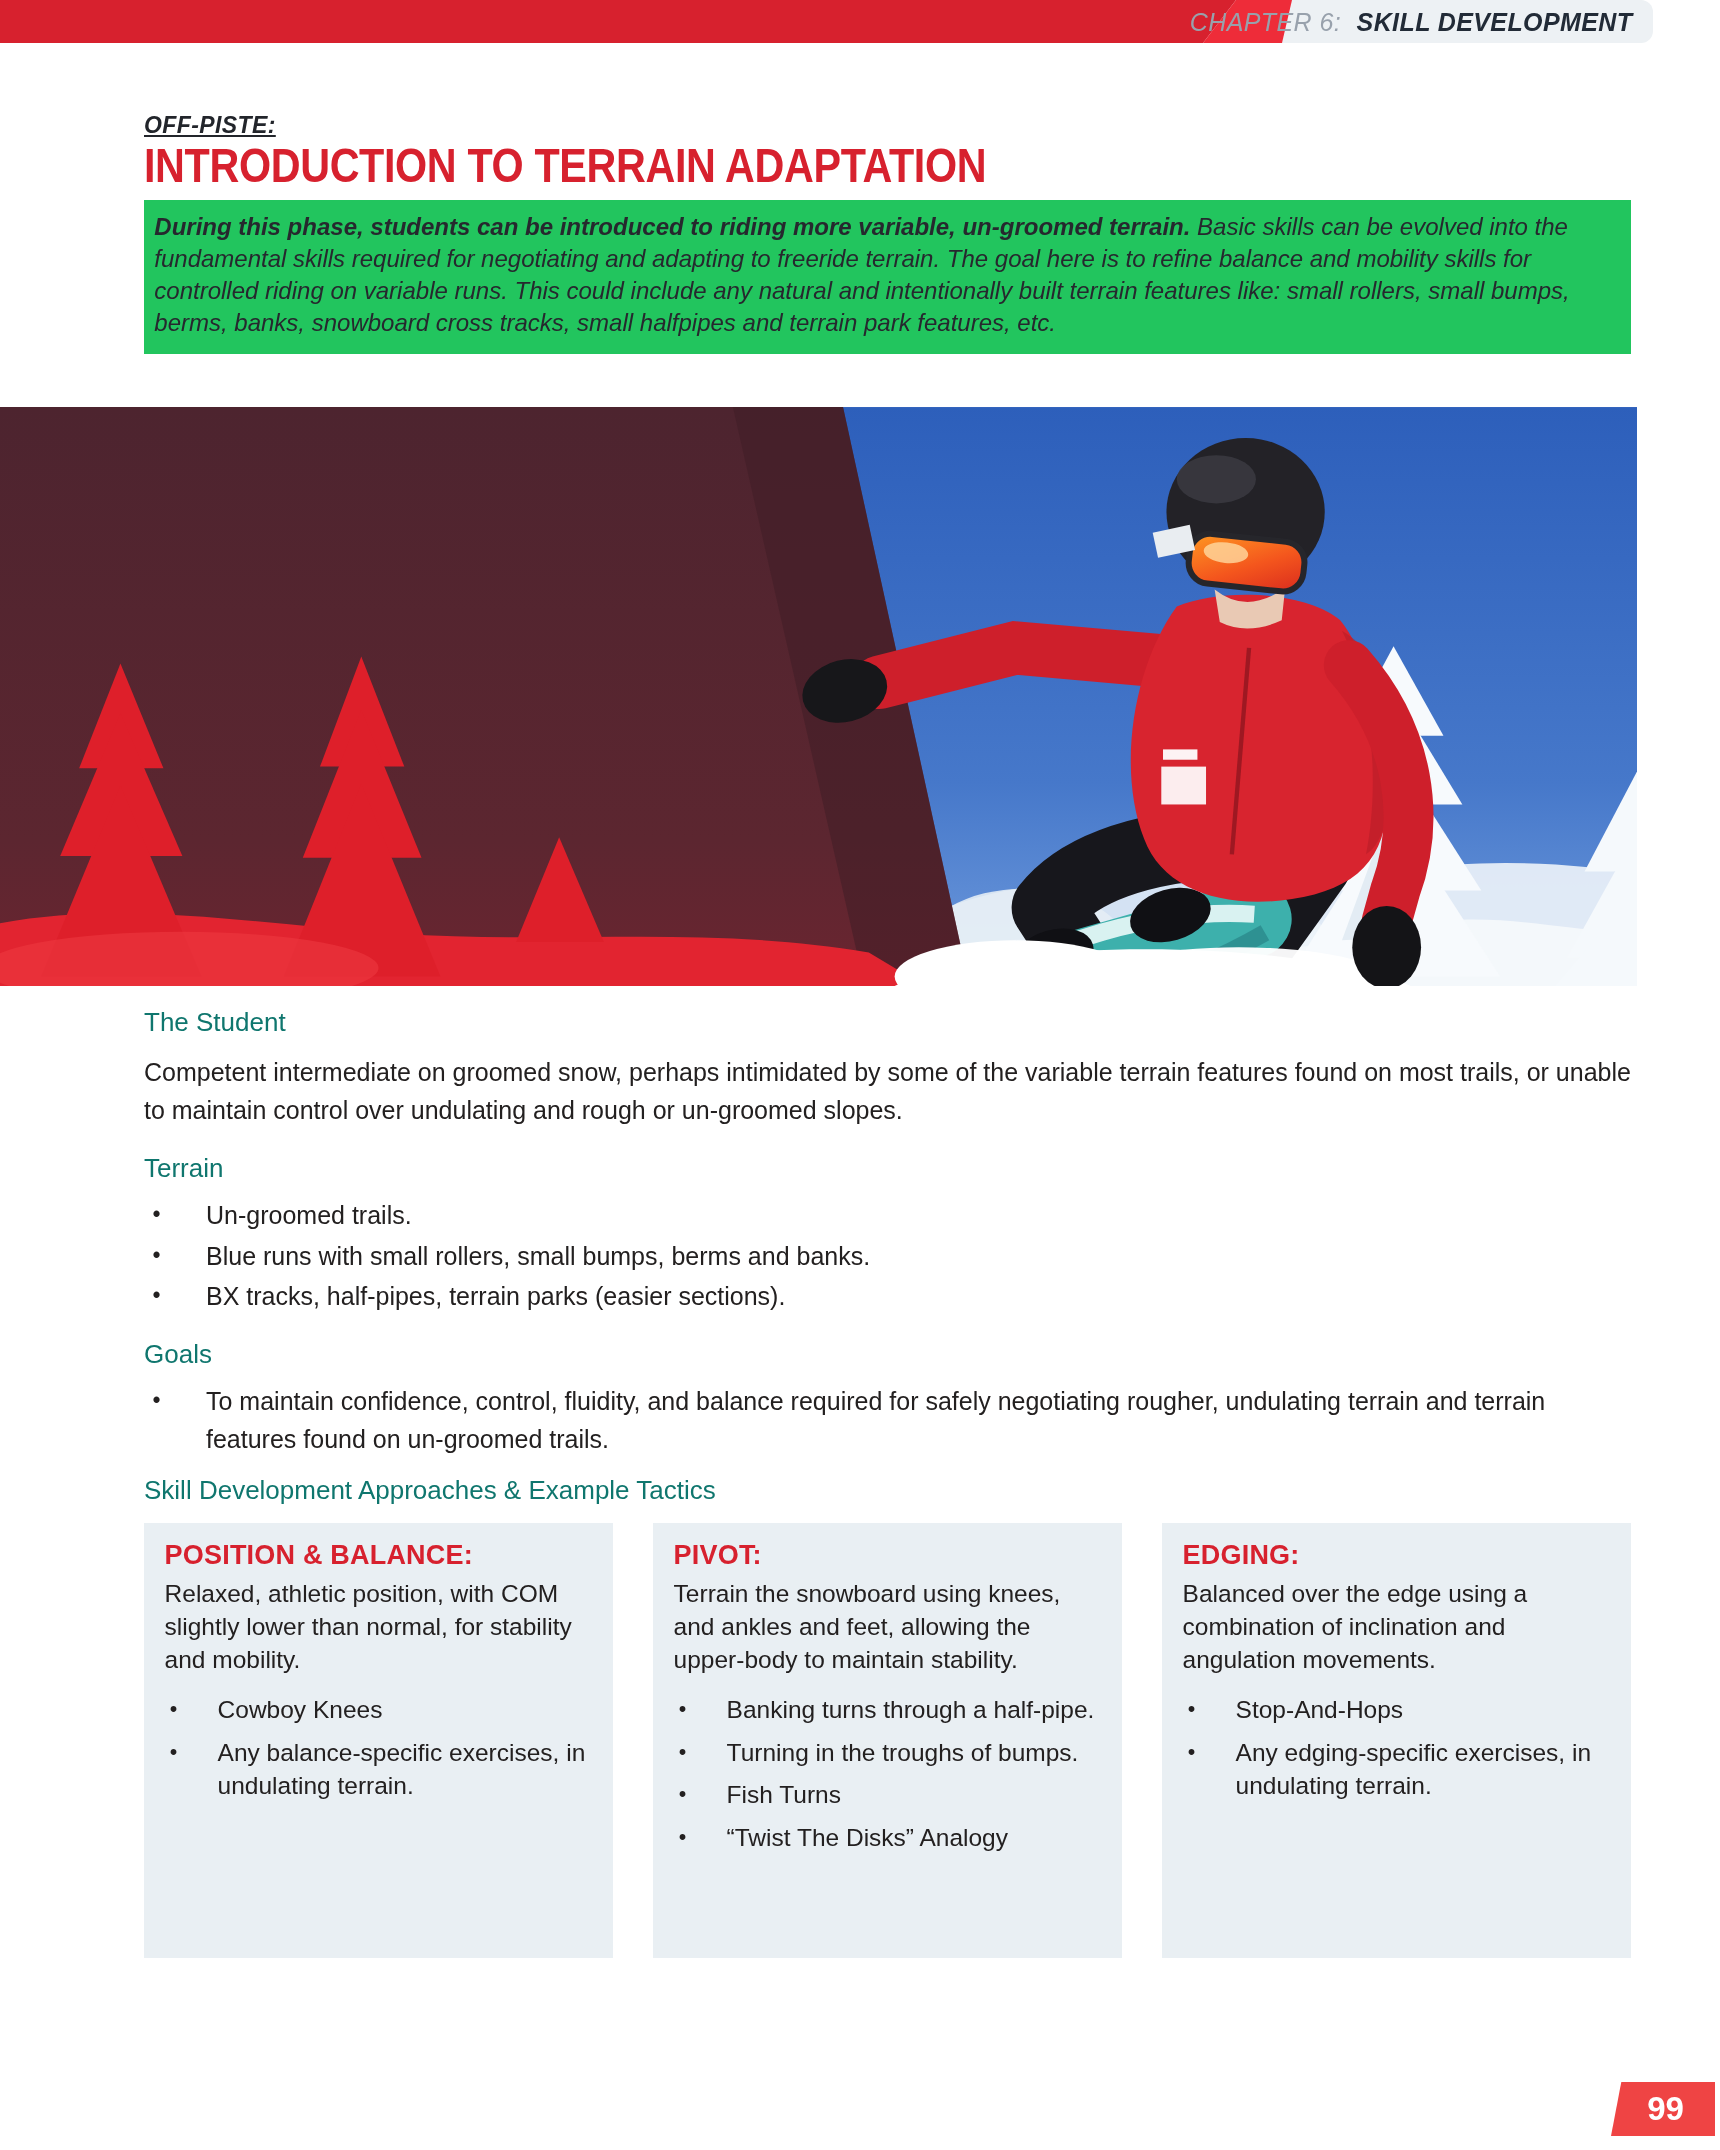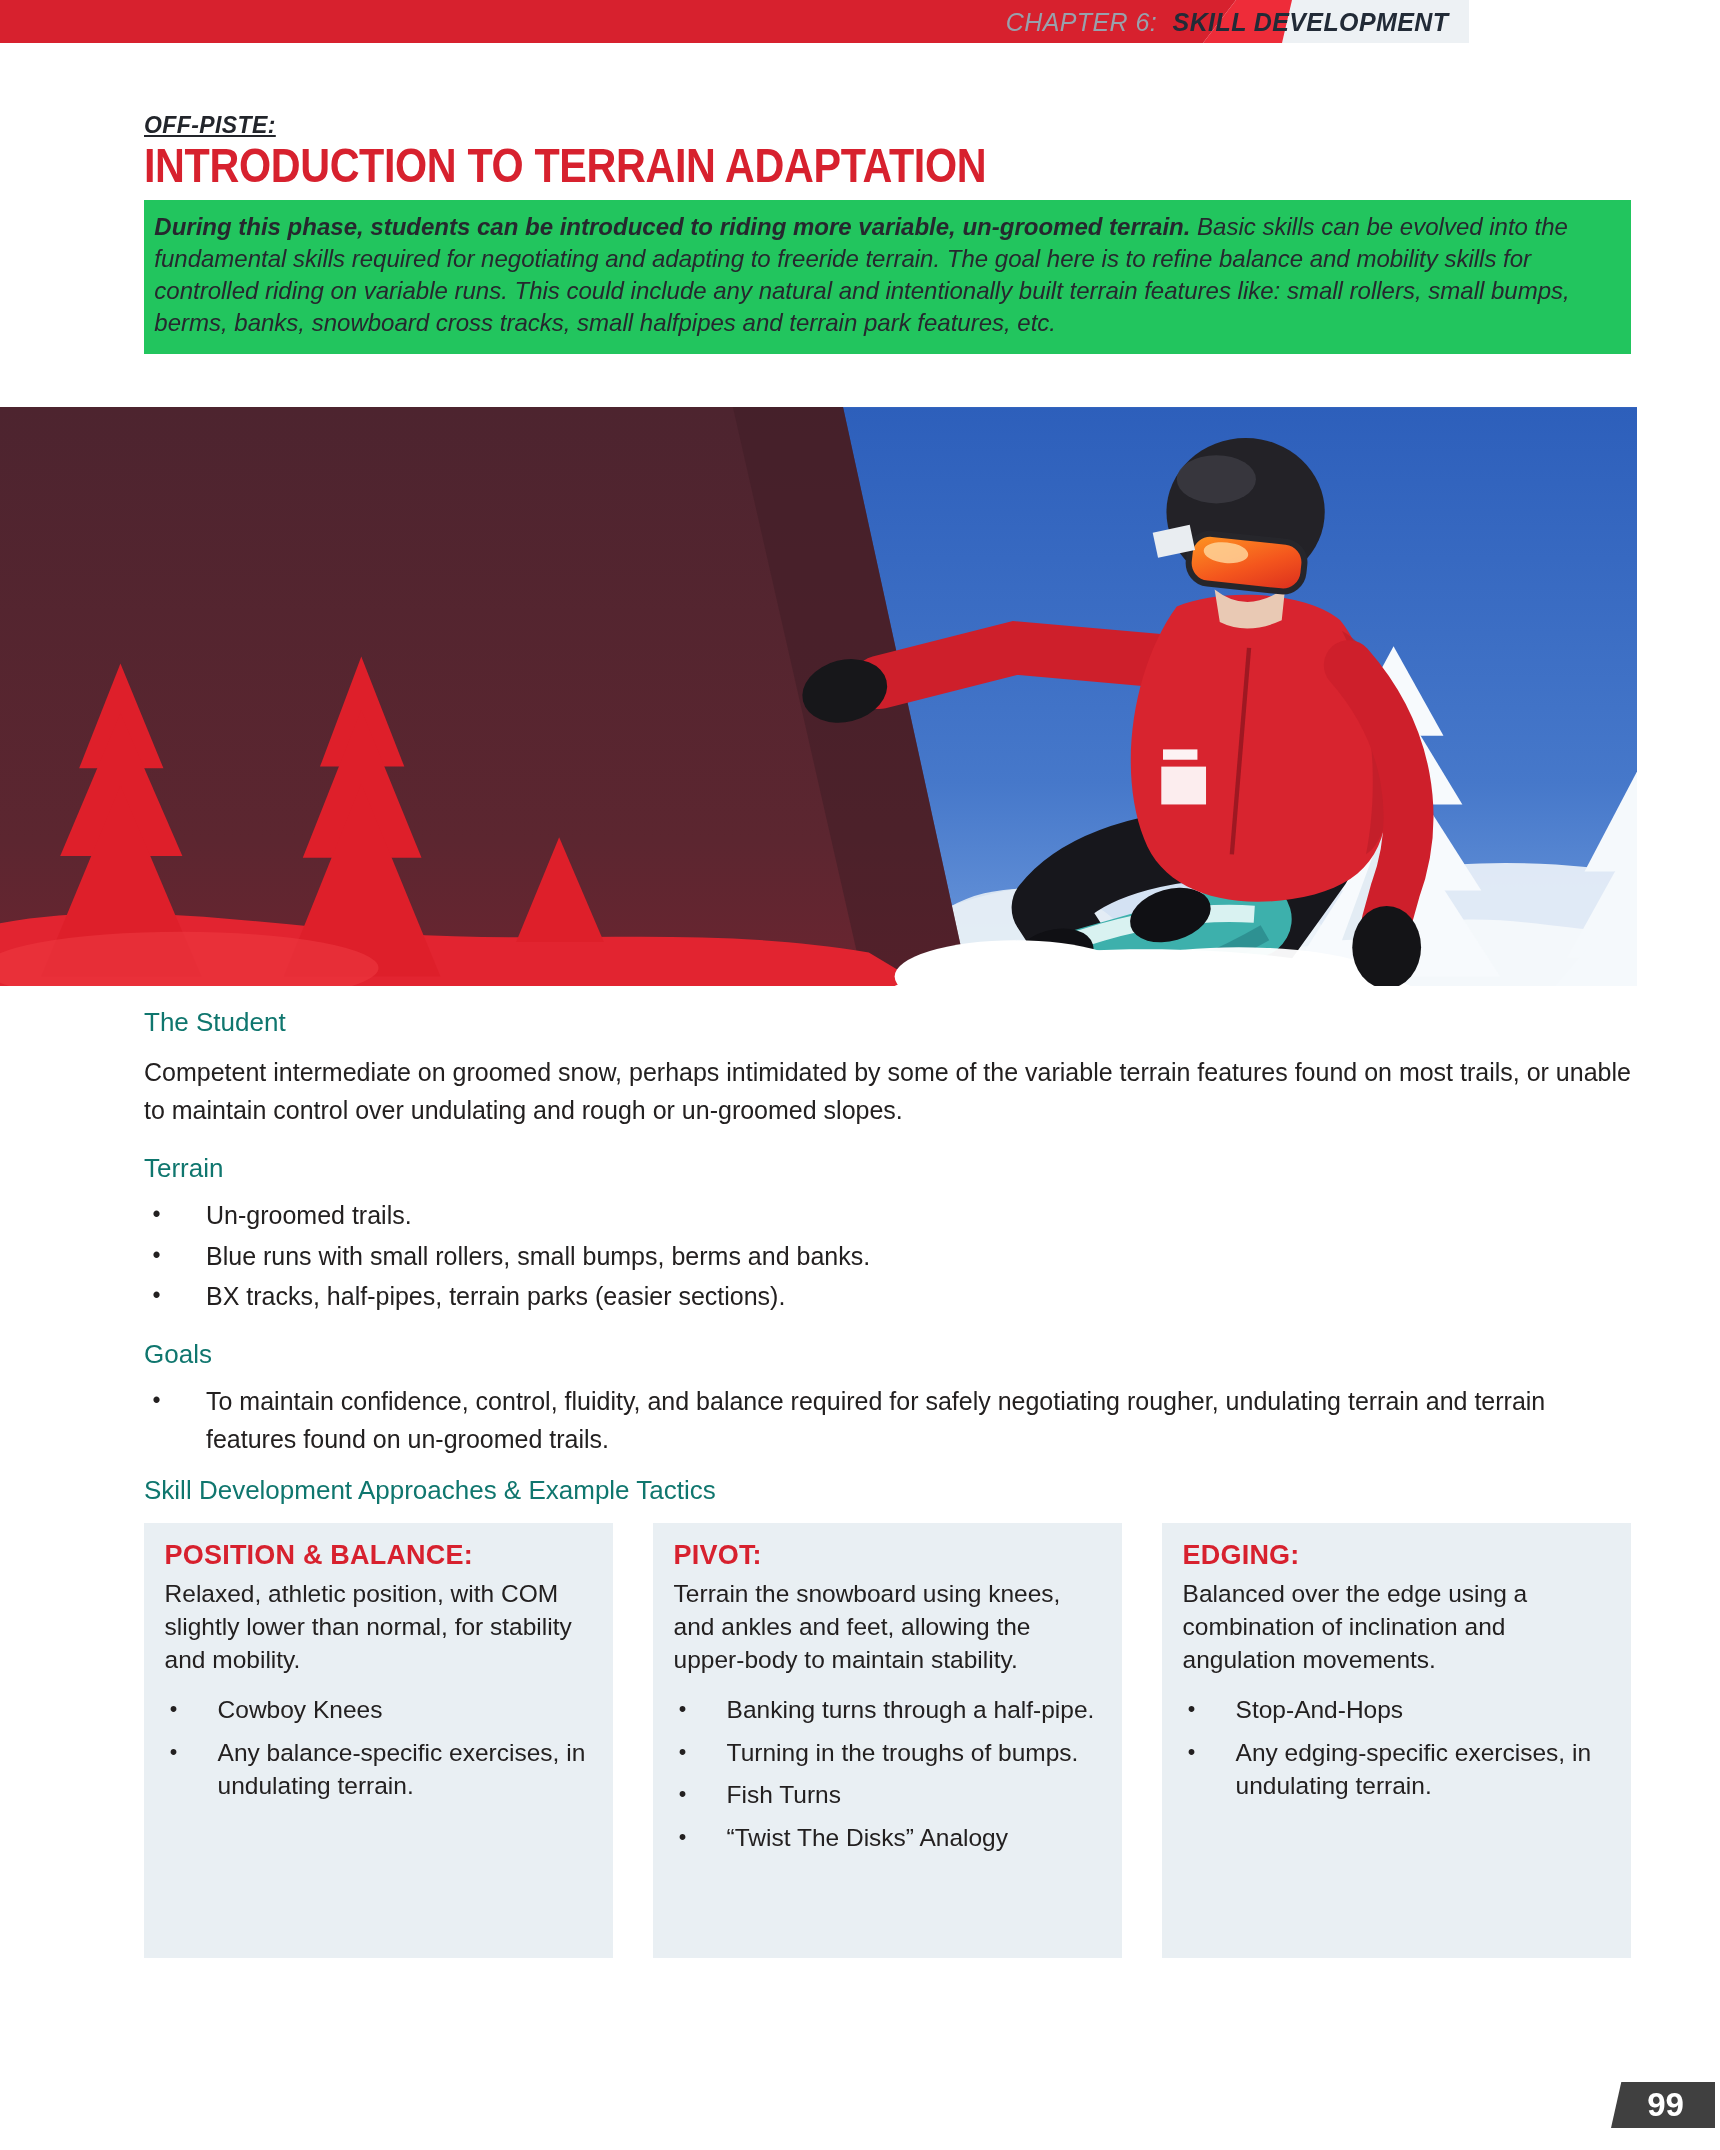--- a/index.html
+++ b/index.html
@@ -7,7 +7,7 @@
         font-family:"Liberation Sans",sans-serif;color:#232020;}
 
   
-  .band{position:absolute;top:0;left:0;width:1469px;height:43px;background:#edf1f4;}
+  .band{position:absolute;top:0;left:0;width:1653px;height:43px;background:#edf1f4;border-radius:12px;}
   .band-red-dark{position:absolute;top:0;left:0;width:1239px;height:43px;background:#d7212e;
         clip-path:polygon(0 0,1236px 0,1203px 100%,0 100%);}
   .band-red-bright{position:absolute;top:0;left:0;width:1299px;height:43px;background:#ee2c39;

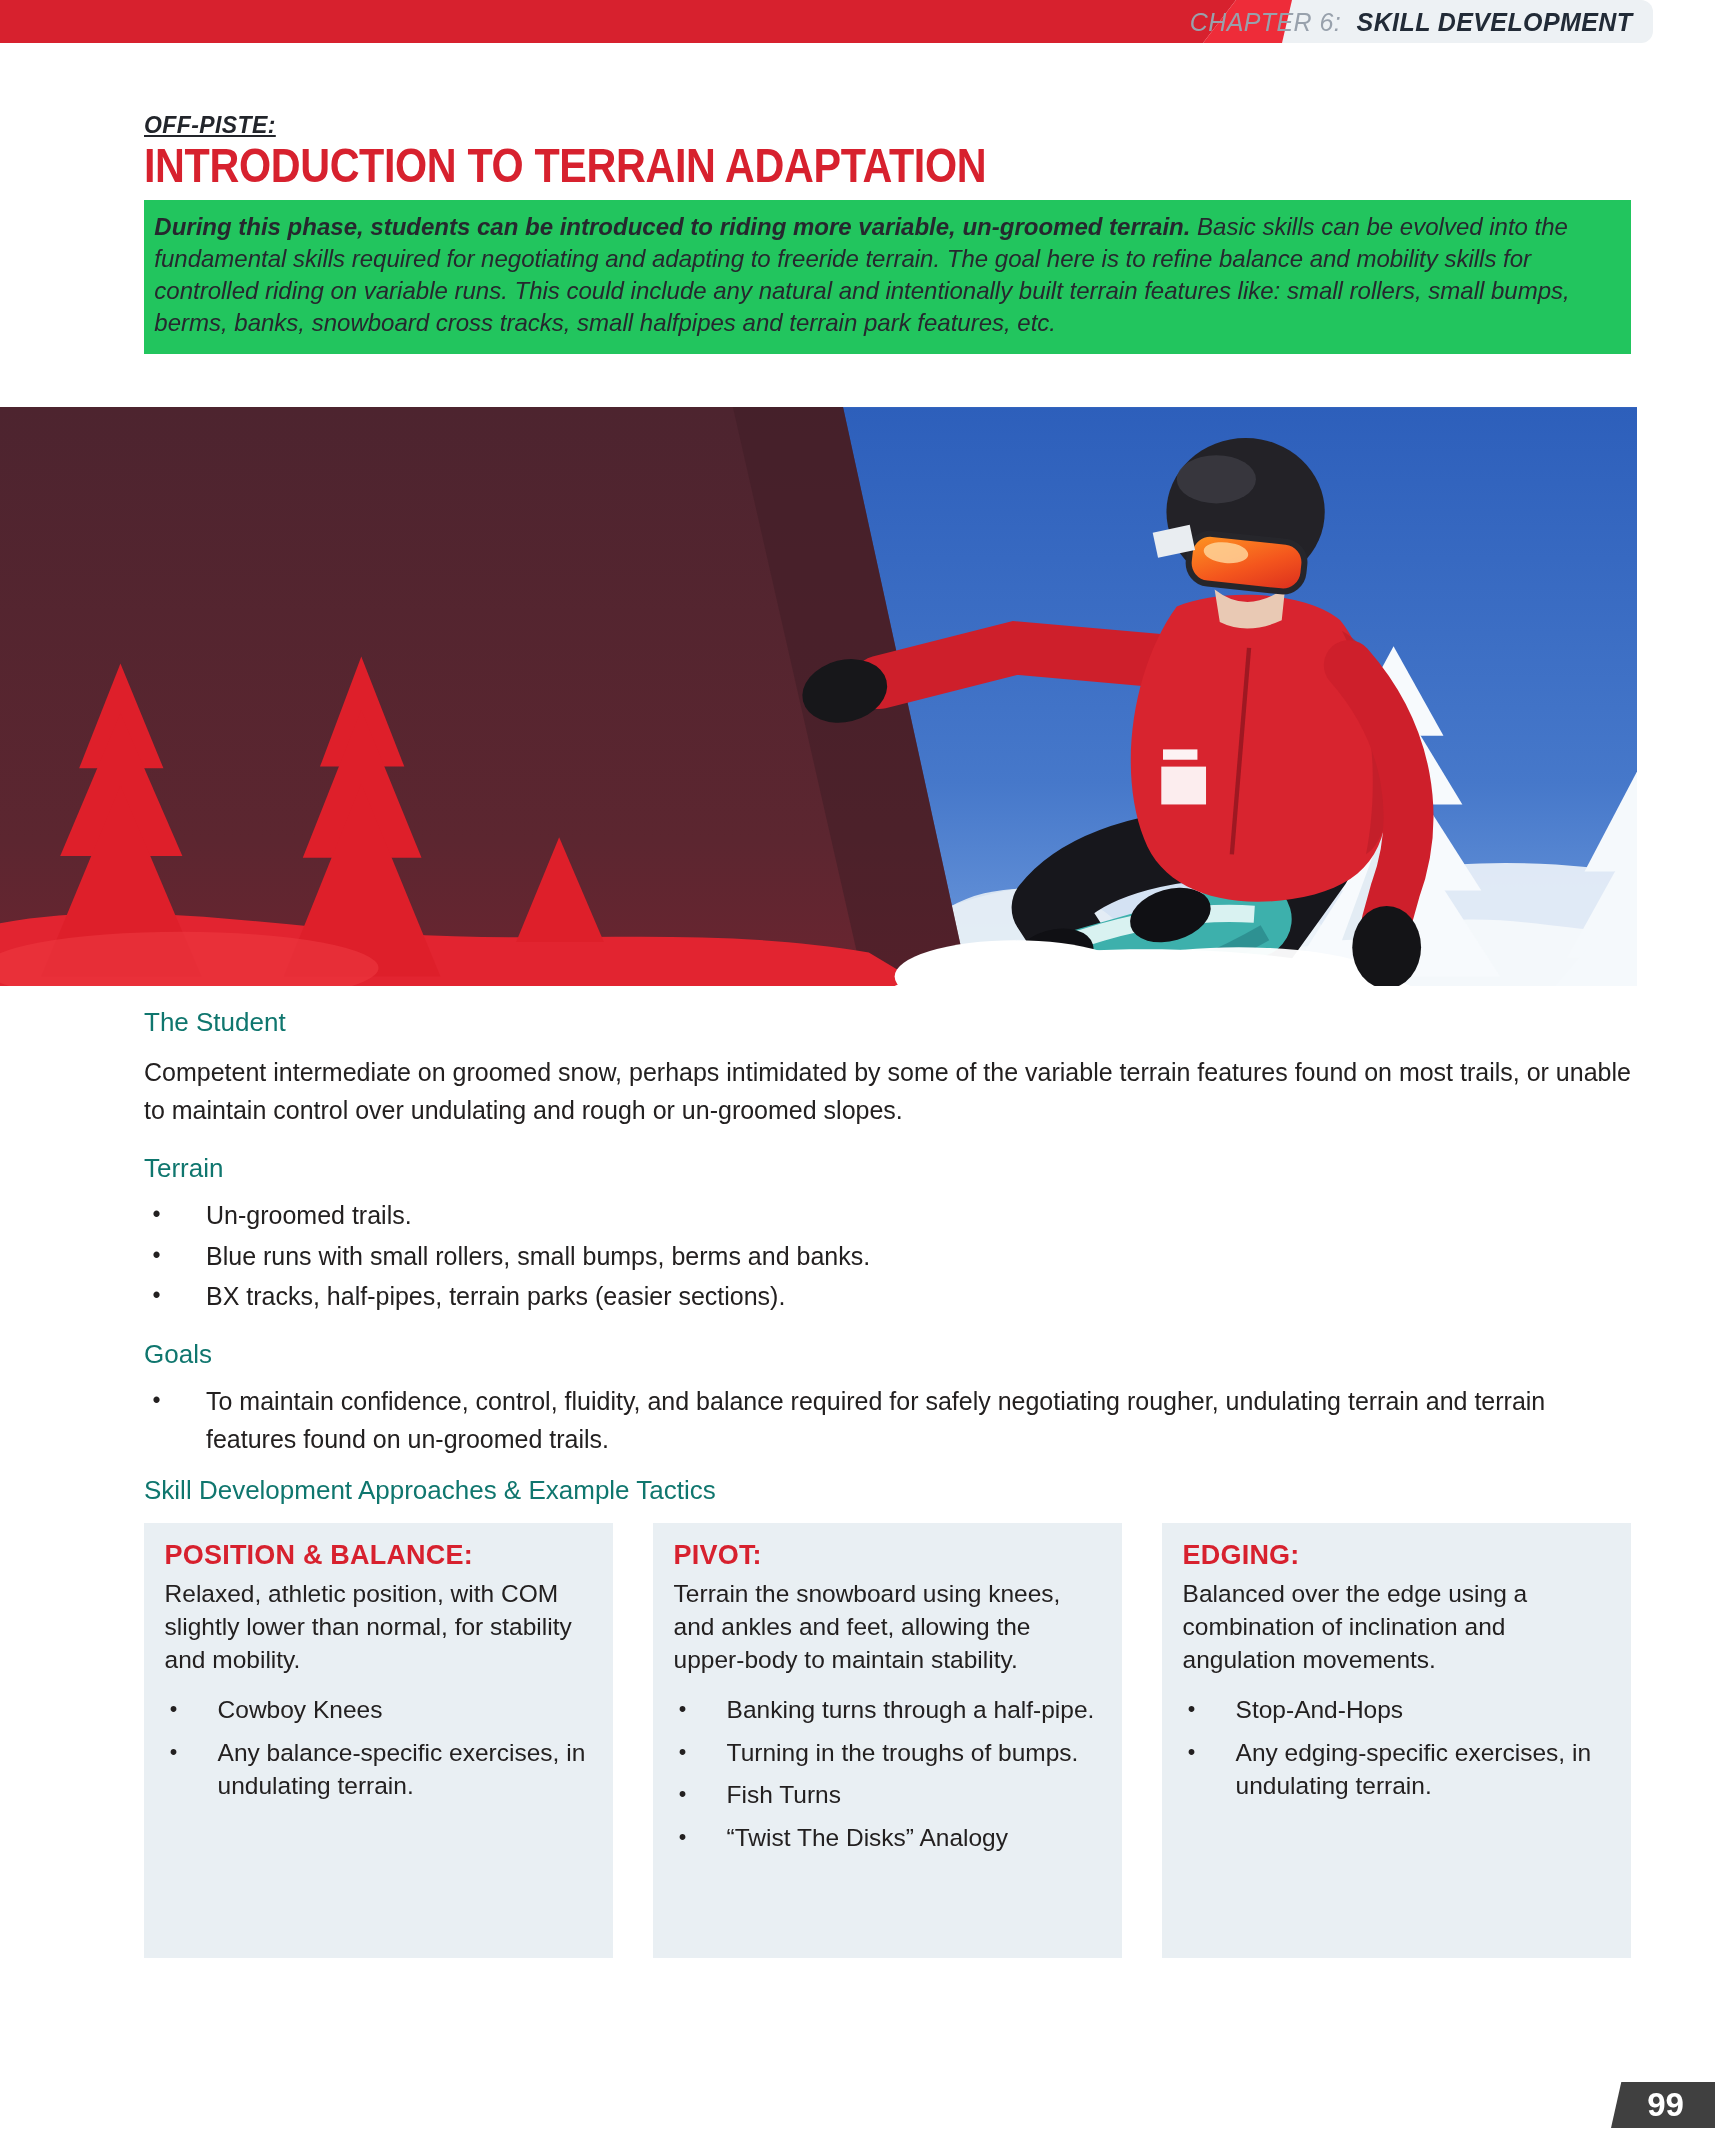--- a/index.html
+++ b/index.html
@@ -54,7 +54,7 @@
   .col ul li::before{content:"\2022";position:absolute;left:5.2px;top:0;font-size:21.5px;}
 
   
-  .pagenum{position:absolute;left:1611px;top:2082px;width:104px;height:46px;background:#404040;
+  .pagenum{position:absolute;left:1611px;top:2082px;width:104px;height:54px;background:#ef4444;
         clip-path:polygon(10.3px 0,104px 0,104px 100%,0 100%);
         display:flex;align-items:center;justify-content:center;
         color:#ffffff;font-size:33px;font-weight:700;padding-left:5.2px;box-sizing:border-box;}

